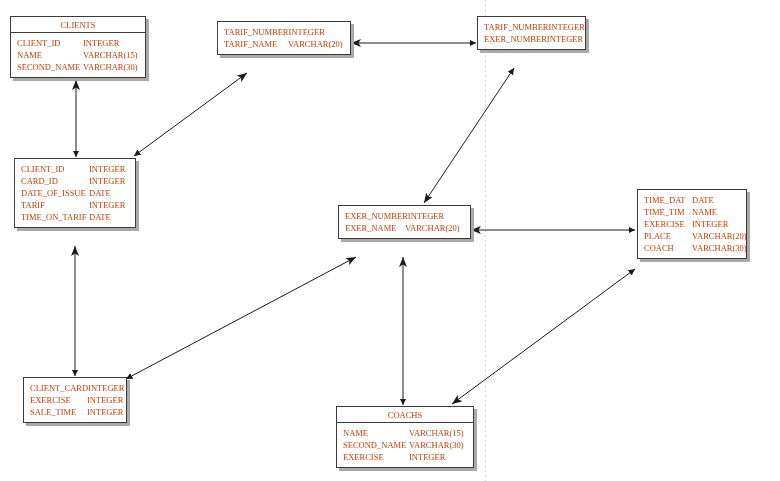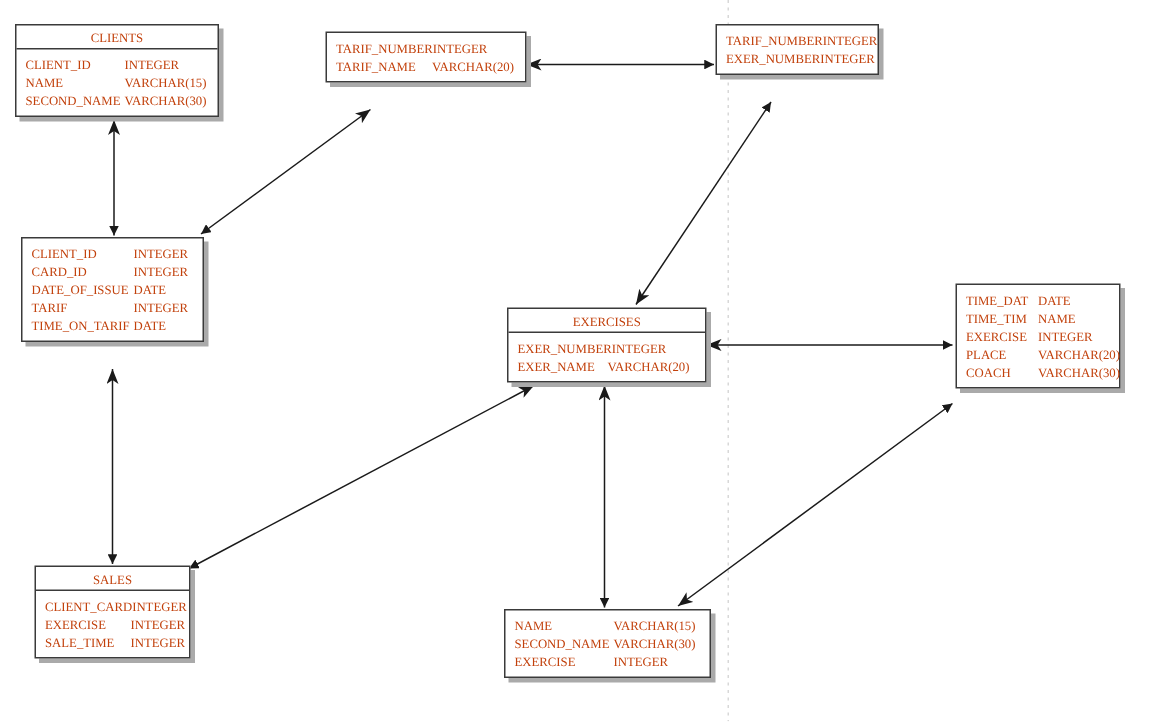--- a/index.html
+++ b/index.html
@@ -122,7 +122,6 @@
   </div>
 
   <div class="tbl" style="left:338px;top:205px;width:131px;--nc:60px">
-    <div class="tbl-title">EXERCISES</div>
     <div class="tbl-body">
       <div class="frow">
         <span class="fname">EXER_NUMBER</span>

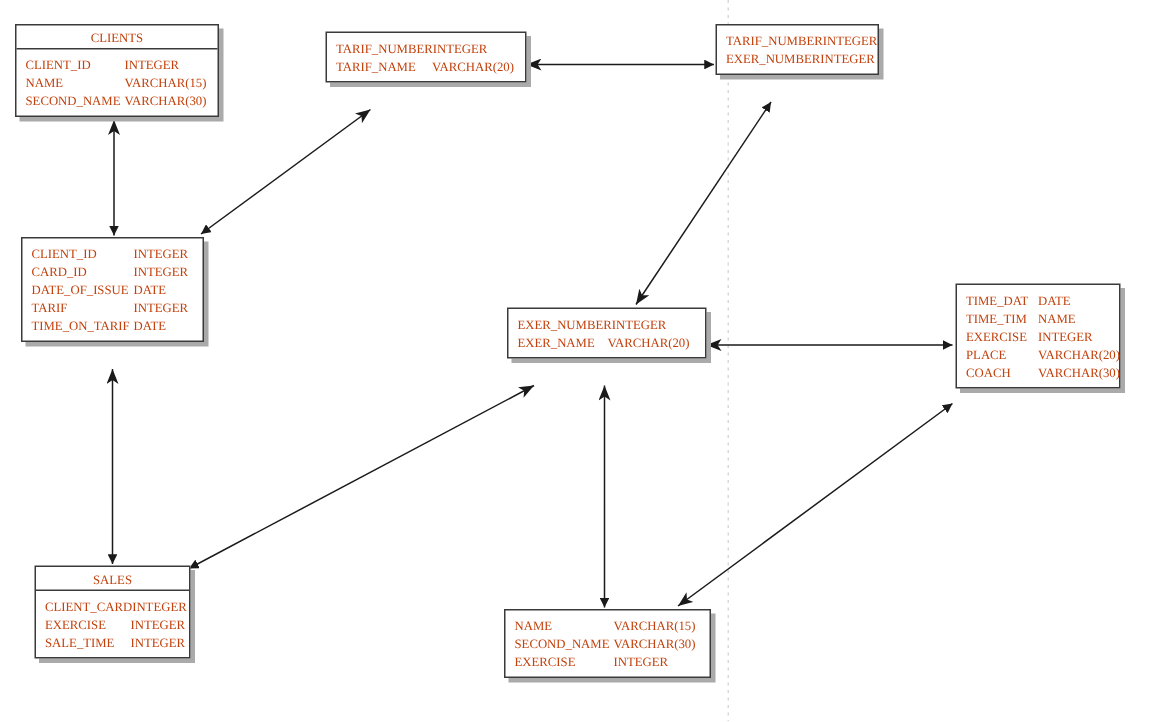--- a/index.html
+++ b/index.html
@@ -160,7 +160,6 @@
   </div>
 
   <div class="tbl" style="left:23px;top:377px;width:102px;--nc:57px">
-    <div class="tbl-title">SALES</div>
     <div class="tbl-body">
       <div class="frow">
         <span class="fname">CLIENT_CARD</span>

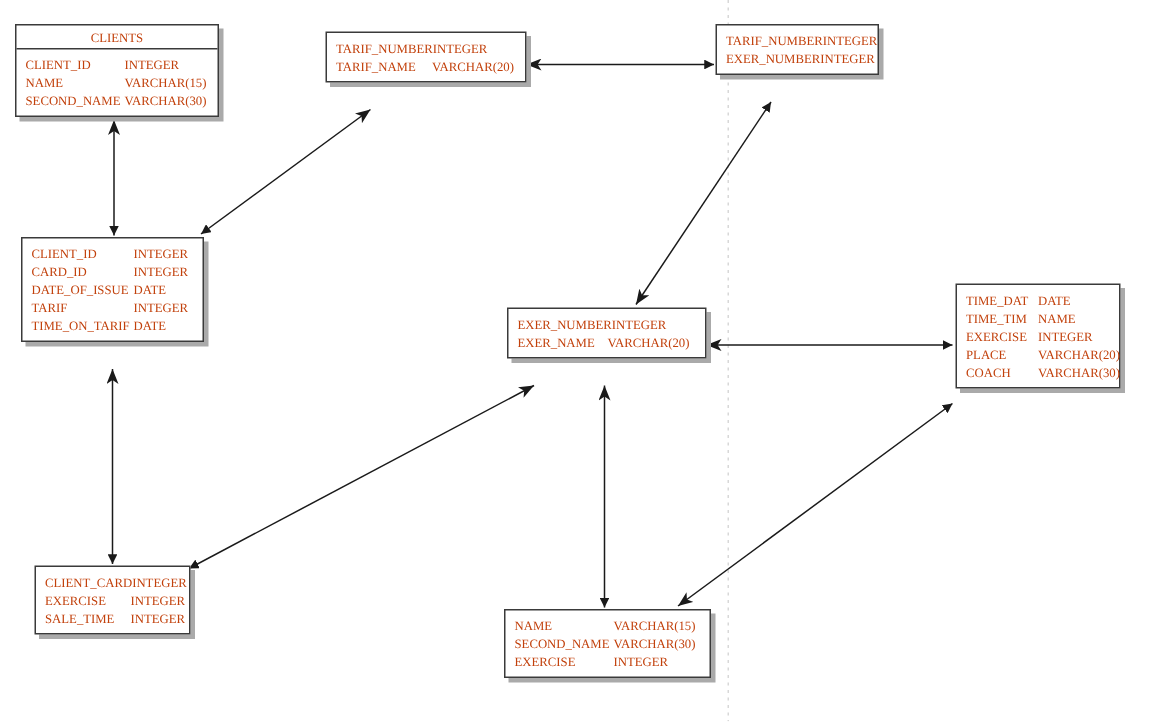--- a/index.html
+++ b/index.html
@@ -177,6 +177,7 @@
   </div>
 
   <div class="tbl" style="left:336px;top:406px;width:136px;--nc:66px">
+    <div class="tbl-title">COACHS</div>
     <div class="tbl-body">
       <div class="frow">
         <span class="fname">NAME</span>

